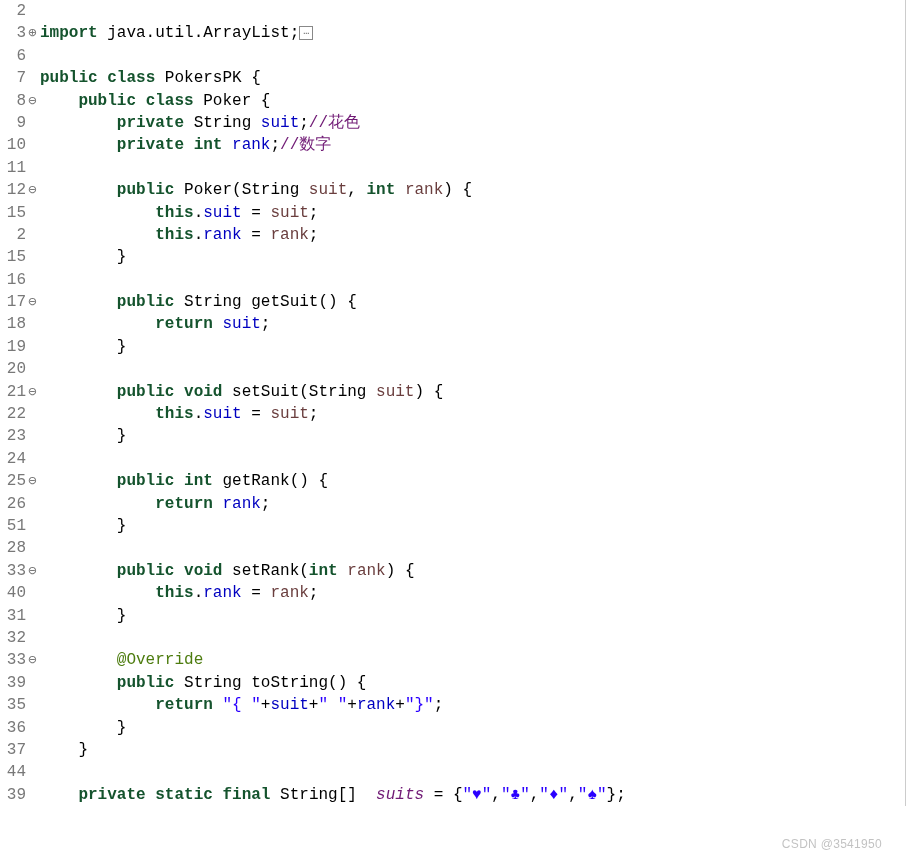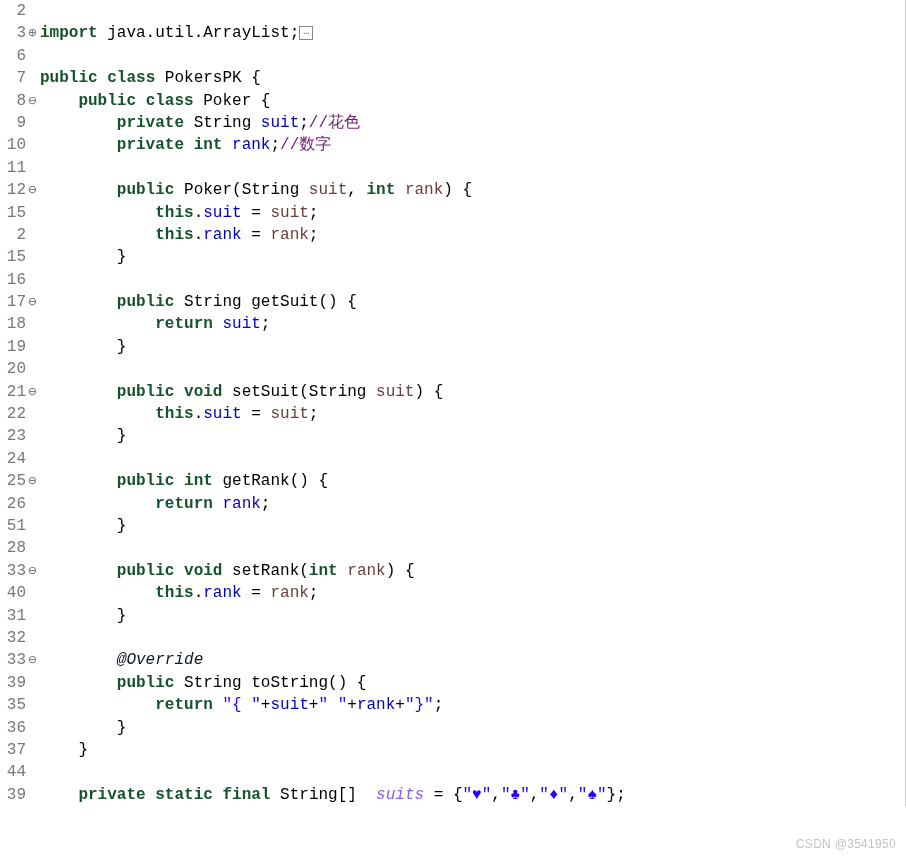--- a/index.html
+++ b/index.html
@@ -48,7 +48,7 @@
   .param { color: #6a3e3e; }                      
   .comment { color: #701a75; }                    
   .str { color: #2a00ff; }                        
-  .ann { color: #0f172a; font-style: italic; }                        
+  .ann { color: #4d7c0f; }                        
   .fold-box {
     display:inline-block;
     width:12px;

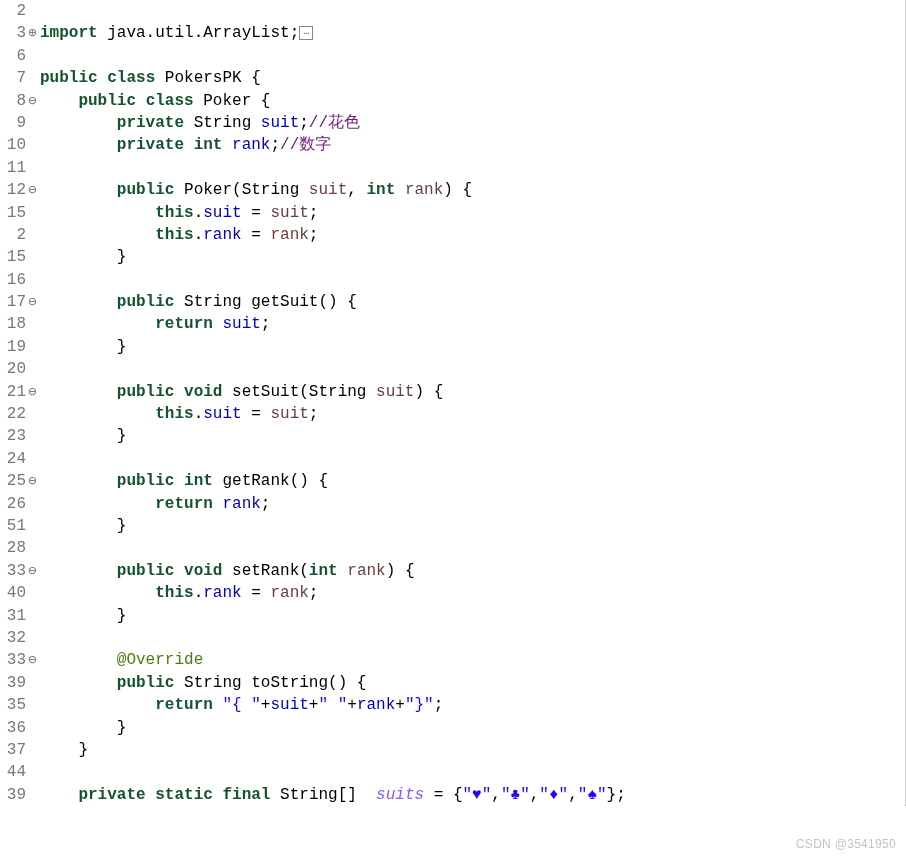--- a/index.html
+++ b/index.html
@@ -44,7 +44,7 @@
   .line { display: block; height: 22.4px; }
   .kw { color: #14532d; font-weight: bold; }                          
   .field { color: #0000c0; }                      
-  .sfield { color: #8b5cf6; font-style: italic; } 
+  .sfield { color: #701a75; font-style: italic; } 
   .param { color: #6a3e3e; }                      
   .comment { color: #701a75; }                    
   .str { color: #2a00ff; }                        

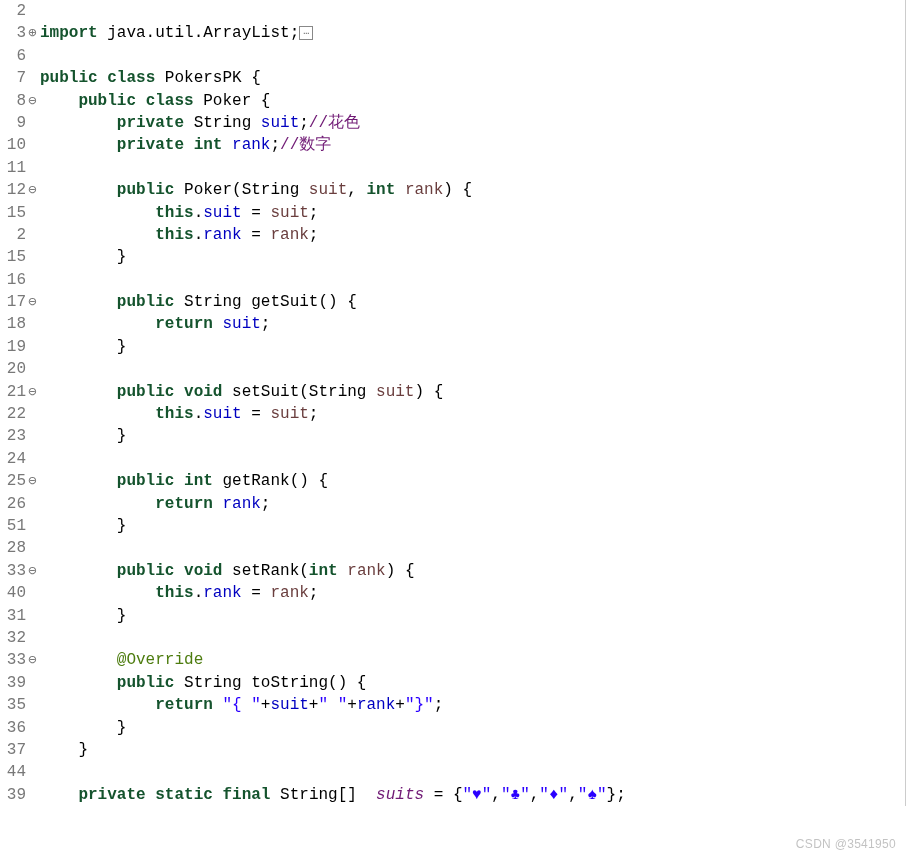--- a/index.html
+++ b/index.html
@@ -63,7 +63,7 @@
   }
   .watermark {
     position: absolute;
-    right: 10px;
+    right: 24px;
     bottom: 6px;
     color: rgba(120,120,120,0.45);
     font-family: Arial, sans-serif;

